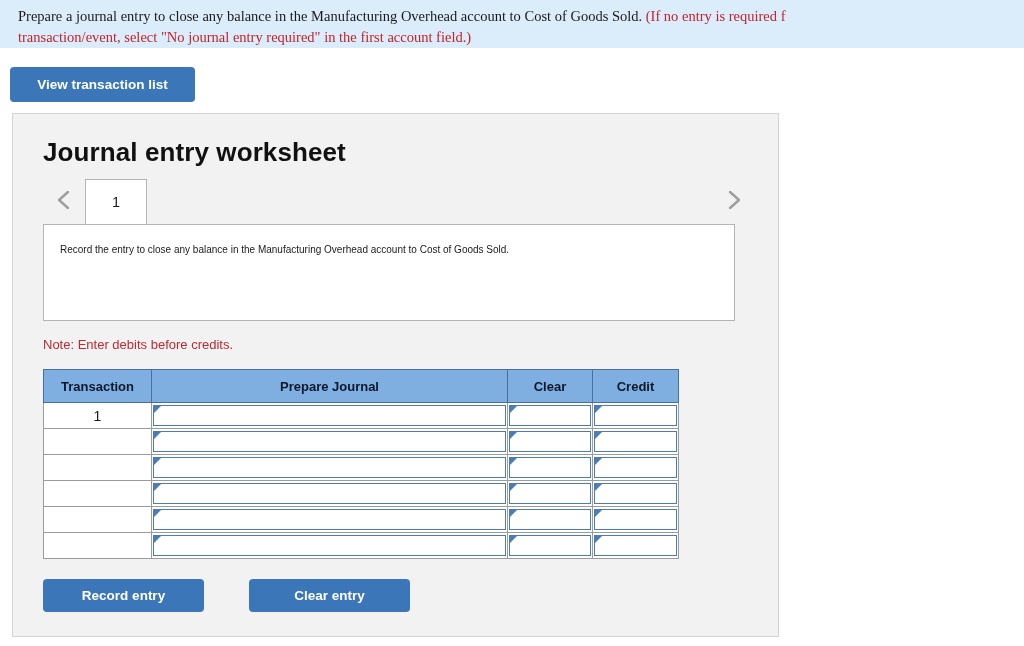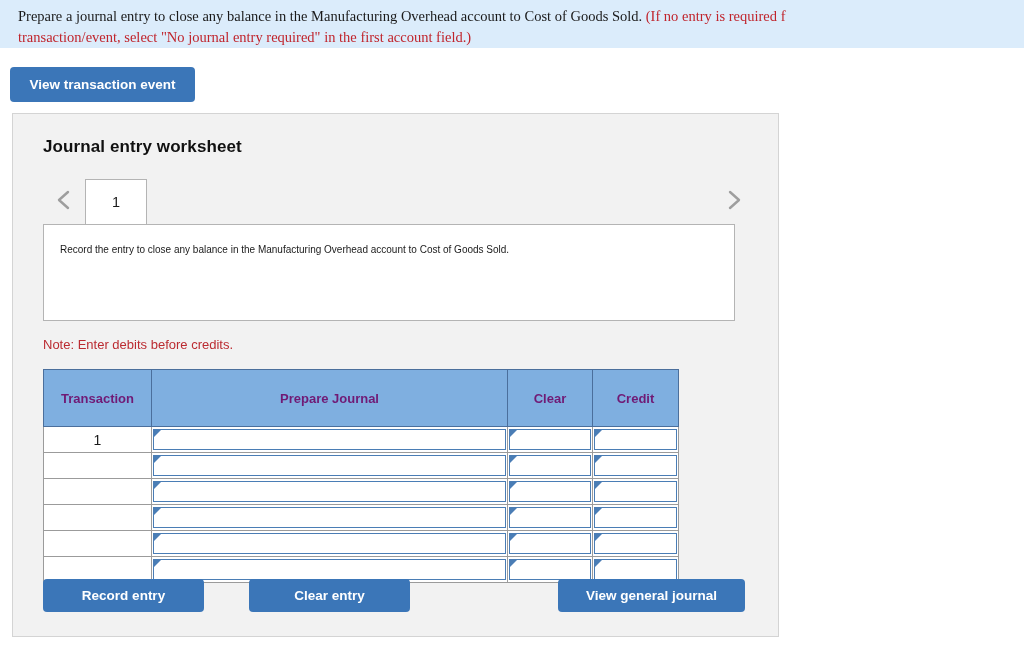--- a/index.html
+++ b/index.html
@@ -240,7 +240,7 @@
   <div class="banner-text banner-line2 banner-red">transaction/event, select "No journal entry required" in the first account field.)</div>
 </div>
 
-<button class="btn btn-view-transaction">View transaction event</button>
+<button class="btn btn-view-transaction">View transaction list</button>
 
 <div class="panel">
 

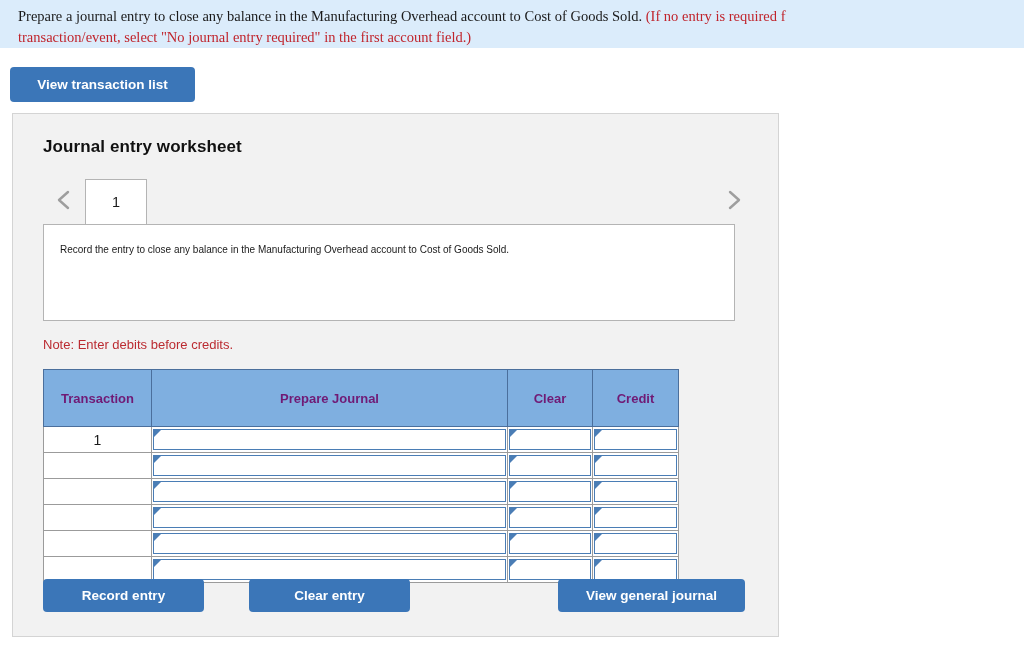--- a/index.html
+++ b/index.html
@@ -81,7 +81,7 @@
     position: absolute;
     left: 30px;
     top: 23px;
-    font-size: 17px;
+    font-size: 26px;
     font-weight: bold;
     color: #111111;
     letter-spacing: 0.1px;

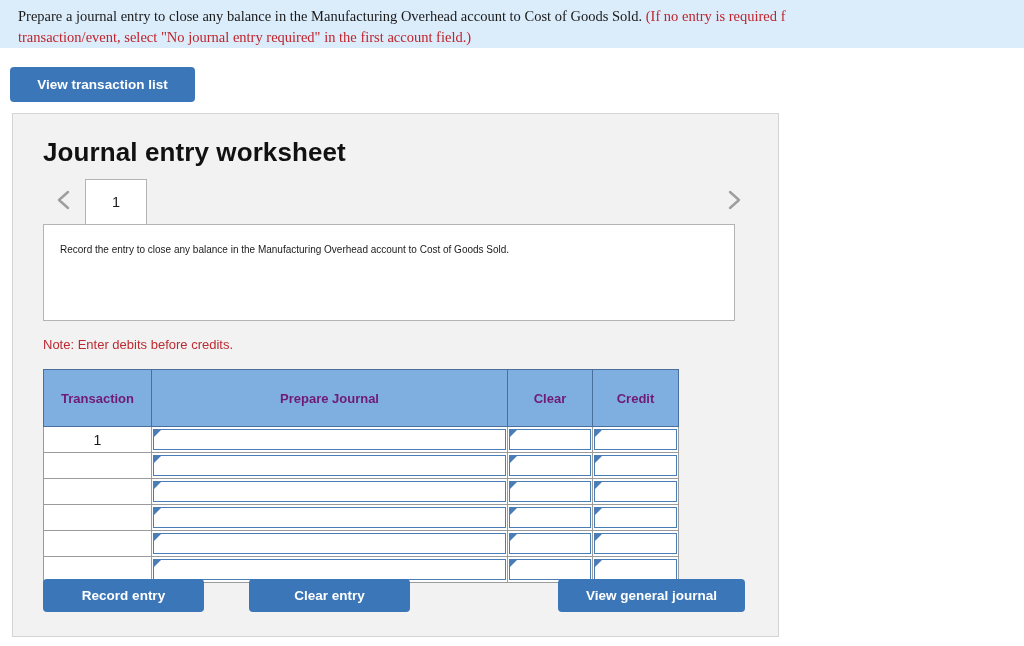--- a/index.html
+++ b/index.html
@@ -162,11 +162,11 @@
   .jtable th {
     background: #7fafe0;
     border: 1px solid #4b6f9c;
-    color: #701a75;
+    color: #0f172a;
     font-size: 13px;
     font-weight: bold;
     height: 24px;
-    padding: 16px;
+    padding: 4px;
     text-align: center;
   }
   .jtable td {

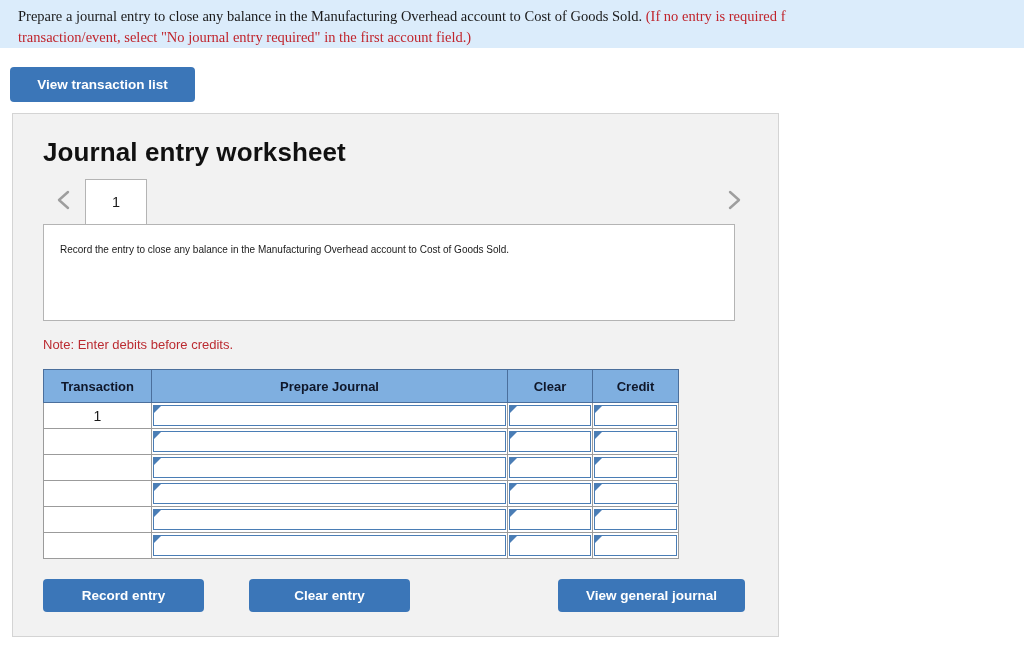--- a/index.html
+++ b/index.html
@@ -359,7 +359,6 @@
 
   <button class="btn btn-clear">Clear entry</button>
   <button class="btn btn-record">Record entry</button>
-  <button class="btn btn-viewjournal">View general journal</button>
 
 </div>
 

